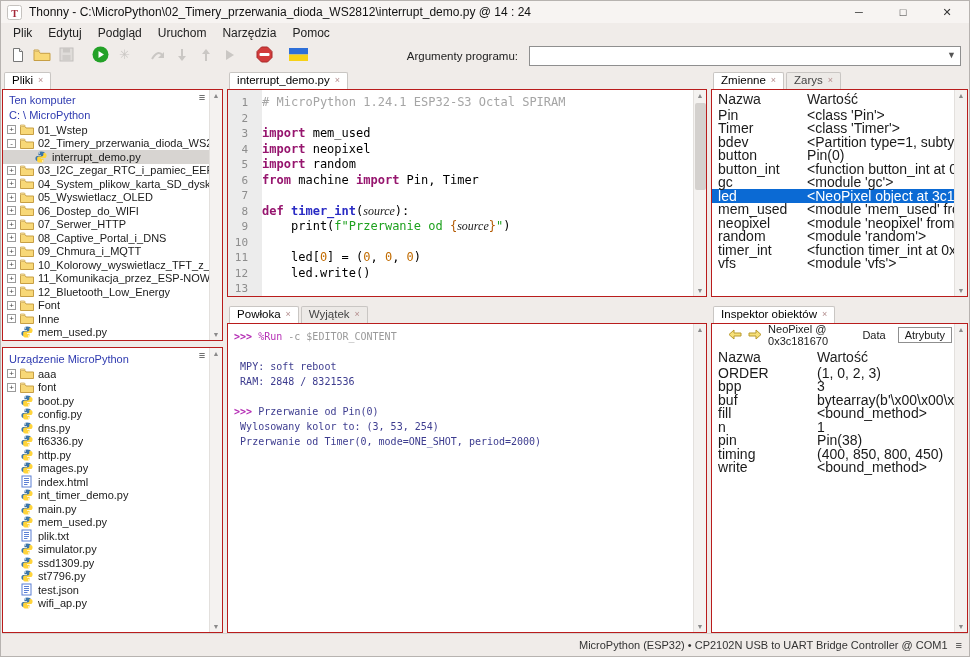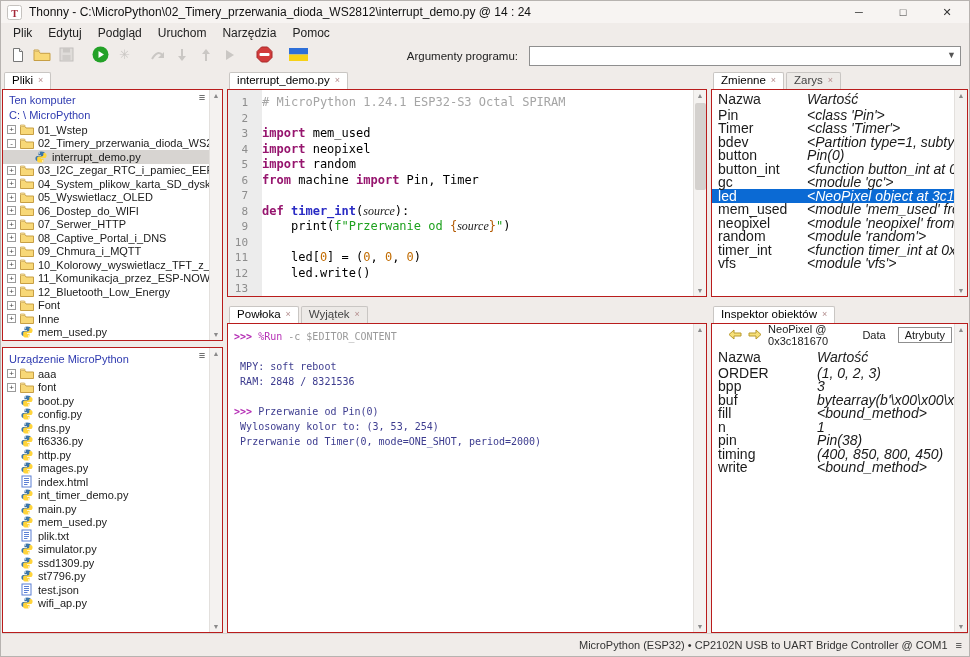--- a/index.html
+++ b/index.html
@@ -78,7 +78,7 @@
   .tbl-row { display:flex; height:13.5px; align-items:center; white-space:nowrap; }
   .tbl-row.sel { background:#0b6ad4; color:#fff; }
   .c1 { flex:0 0 auto; padding-left:6px; overflow:hidden; }
-  .c2 { flex:1; overflow:hidden; padding-right:2px;font-style:italic; }
+  .c2 { flex:1; overflow:hidden; padding-right:2px; }
   .vars .c1 { width:95px; } .insp .c1 { width:105px; }
   .insp-top { position:absolute; top:0; left:0; right:13px; height:22px; display:flex; align-items:center; gap:6px; padding-left:16px; font-size:11px; }
   .insp-btn { padding:1px 6px; }

